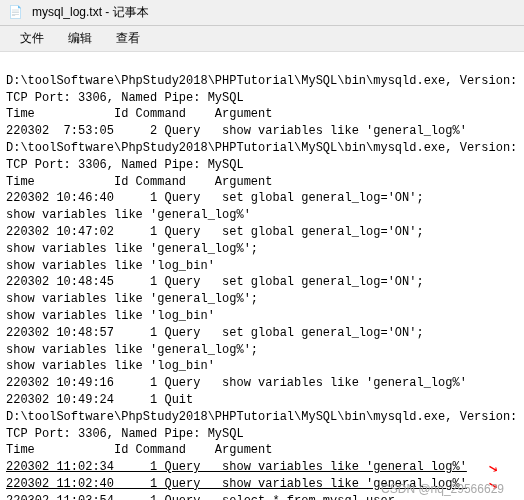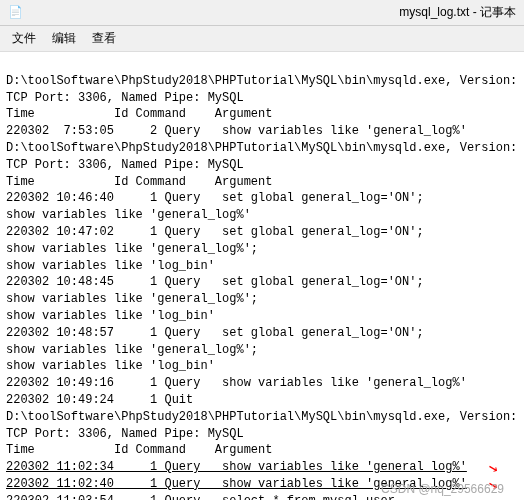--- a/index.html
+++ b/index.html
@@ -34,7 +34,6 @@
       font-family: 'Segoe UI', Arial, sans-serif;
       font-size: 12px;
       color: #000;
-      text-align: right;
     }
 
     .menu-bar {

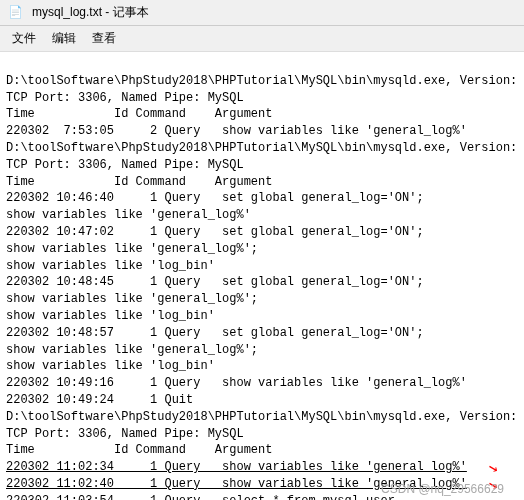--- a/index.html
+++ b/index.html
@@ -50,6 +50,7 @@
       padding: 2px 8px;
       cursor: pointer;
       color: #000;
+      margin-left: 8px;
     }
 
     .content-area {

